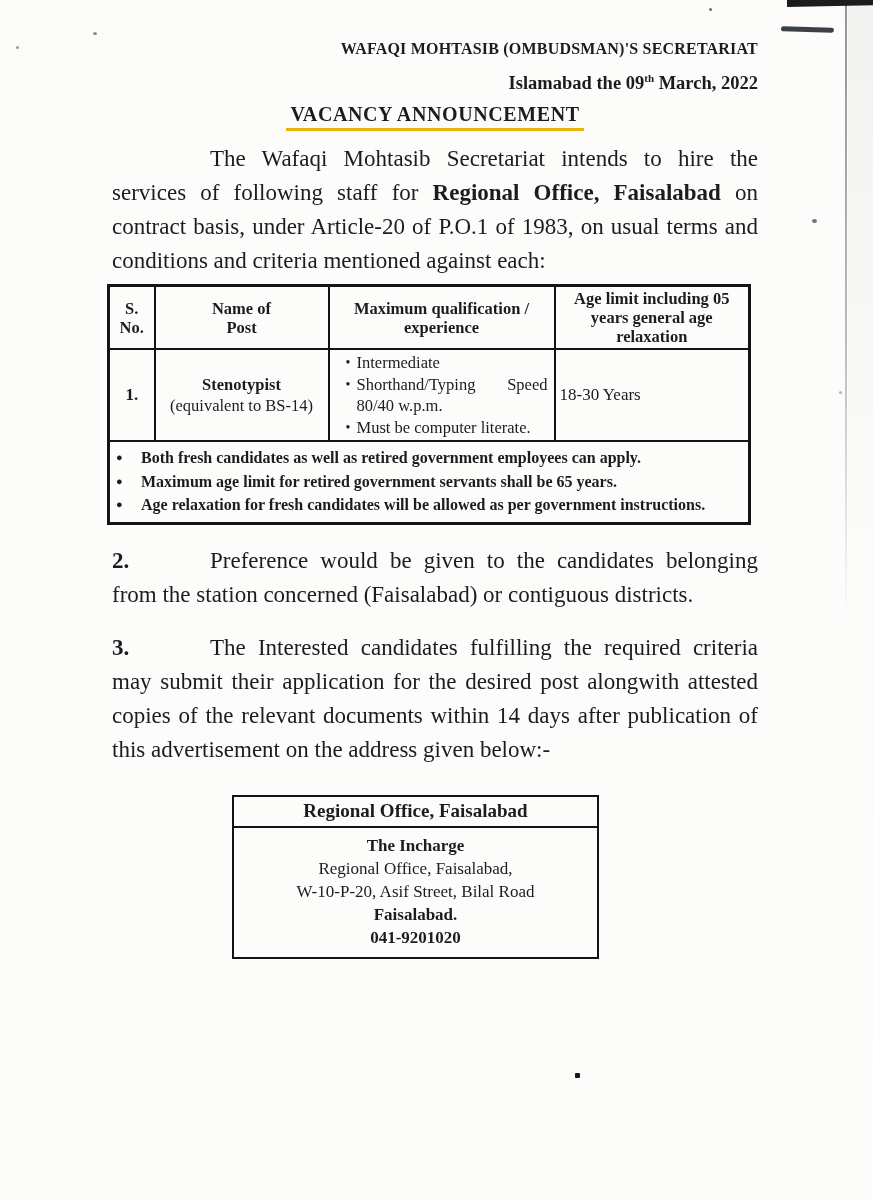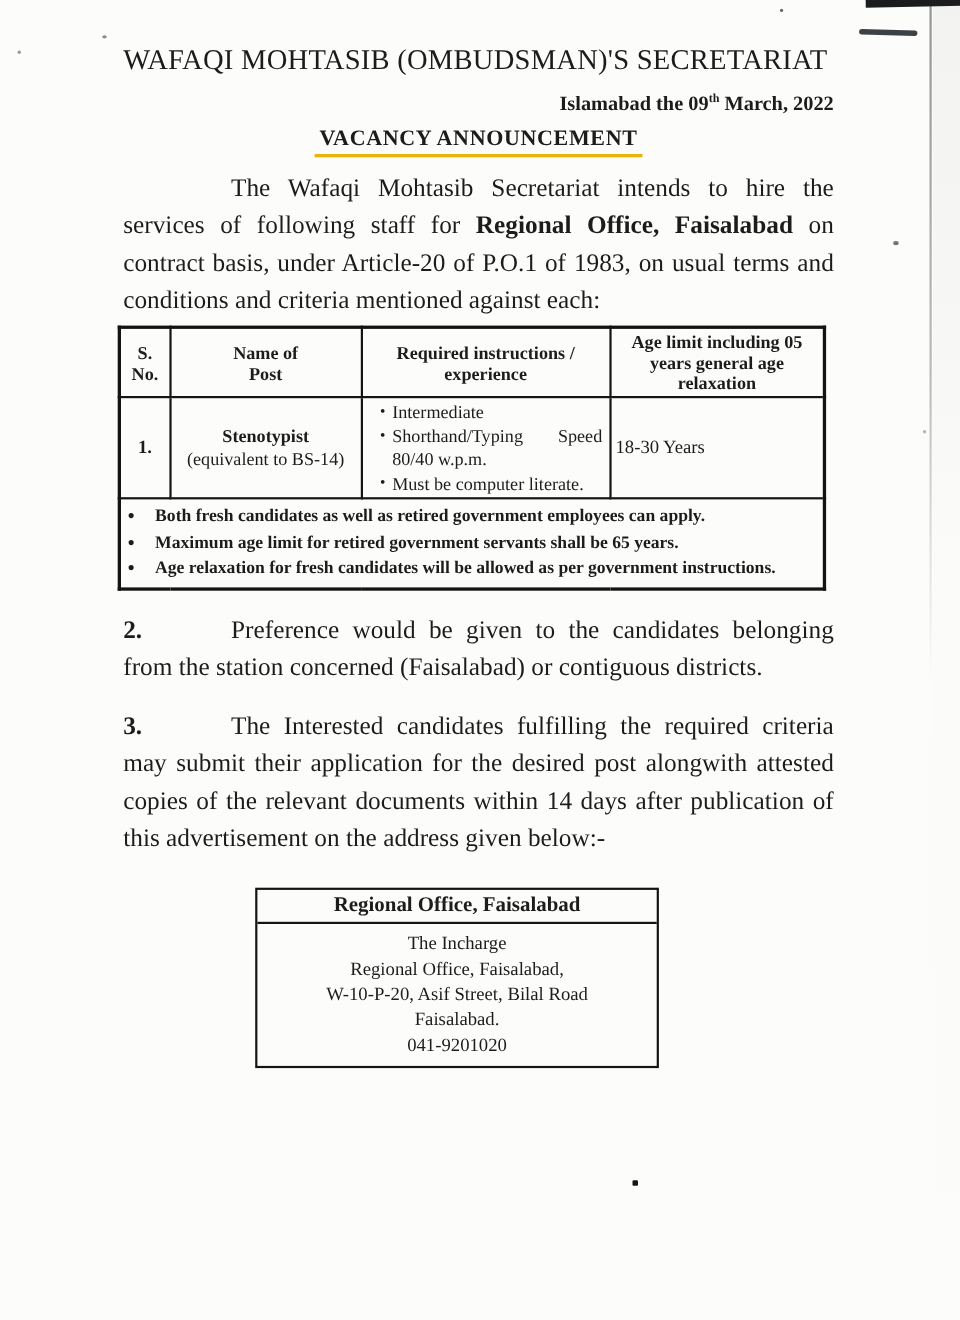--- a/index.html
+++ b/index.html
@@ -31,8 +31,8 @@
   .content{position:absolute;left:112px;top:0;width:646px;}
 
   .doc-title{
-    margin:40px 0 0 0;text-align:left;
-    font-size:26px;font-weight:normal;letter-spacing:.2px;
+    margin:40px 0 0 0;text-align:right;
+    font-size:16px;font-weight:bold;letter-spacing:.2px;
   }
   .date-line{margin-top:15px;text-align:right;font-size:18.5px;font-weight:bold;}
   .date-line sup{font-size:11px;vertical-align:super;line-height:0;}

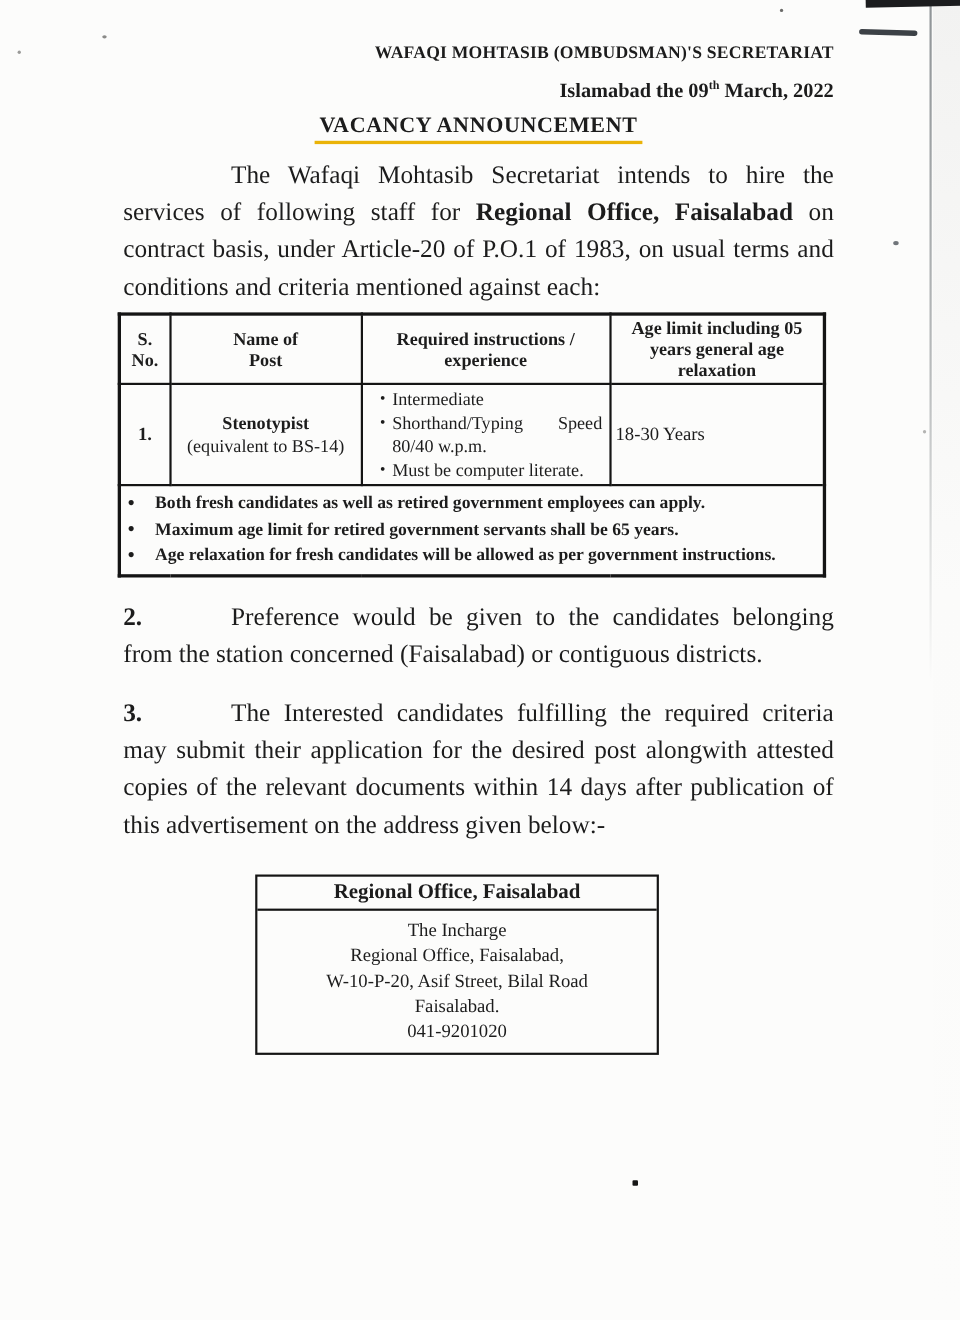--- a/index.html
+++ b/index.html
@@ -128,7 +128,7 @@
             <div>Post</div>
           </th>
           <th>
-            <div>Required instructions /</div>
+            <div>Maximum qualification /</div>
             <div>experience</div>
           </th>
           <th>

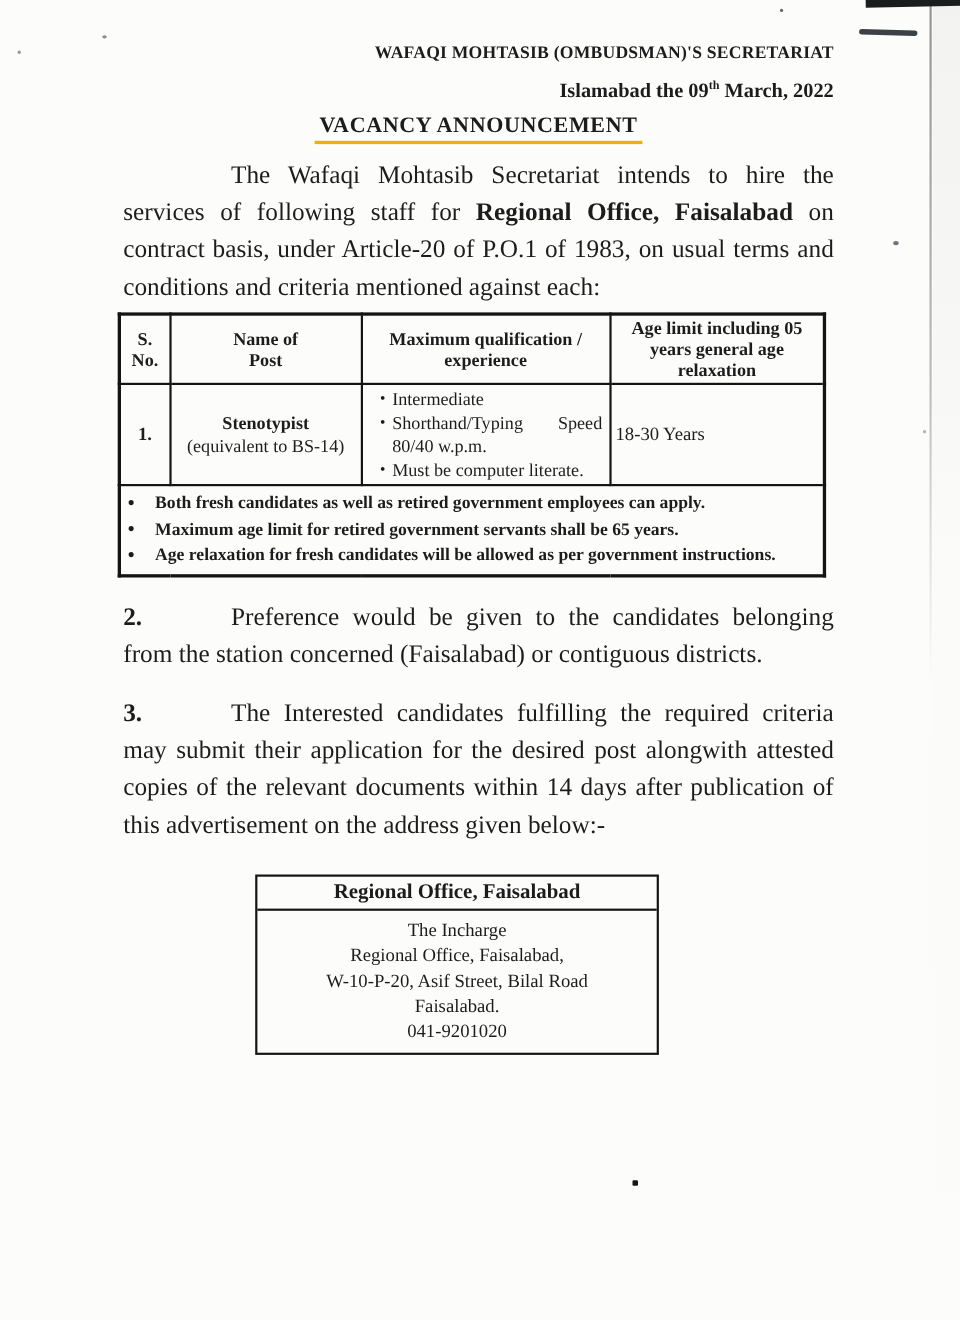--- a/index.html
+++ b/index.html
@@ -80,7 +80,7 @@
     padding:3px 0 4px 0;border-bottom:2.5px solid #141414;
   }
   .addr-body{padding:6px 4px 8px 4px;text-align:center;font-size:17px;line-height:23px;}
-  .addr-line.b{font-weight:normal;}
+  .addr-line.b{font-weight:bold;}
 </style>
 </head>
 <body>

